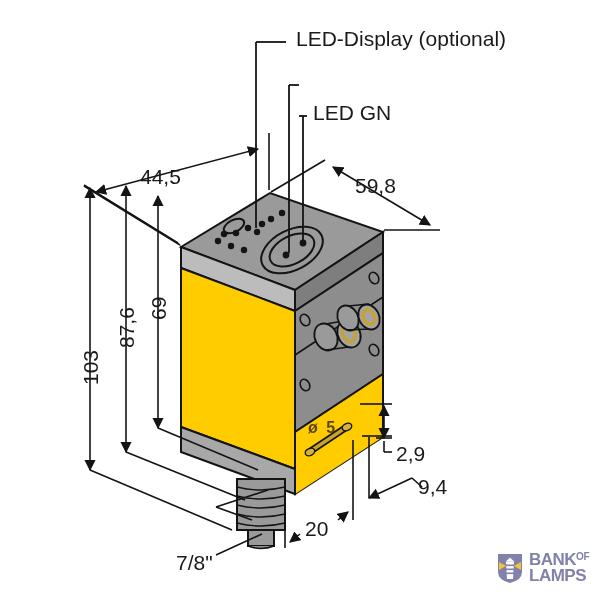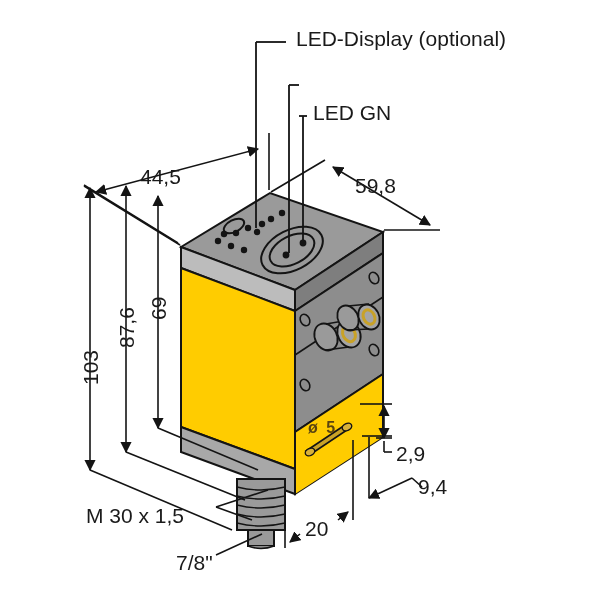--- a/index.html
+++ b/index.html
@@ -245,7 +245,6 @@
   <div class="lbl dim" style="left:418px; top:476px;">9,4</div>
   <div class="lbl dim" style="left:305px; top:518px;">20</div>
 
-  <div class="lbl dim" style="left:86px; top:505px;">M 30 x 1,5</div>
   <div class="lbl dim" style="left:176px; top:552px;">7/8"</div>
 
   <div class="lbl dia-mark" style="left:308px; top:392px;margin-top:28px;">ø 5</div>

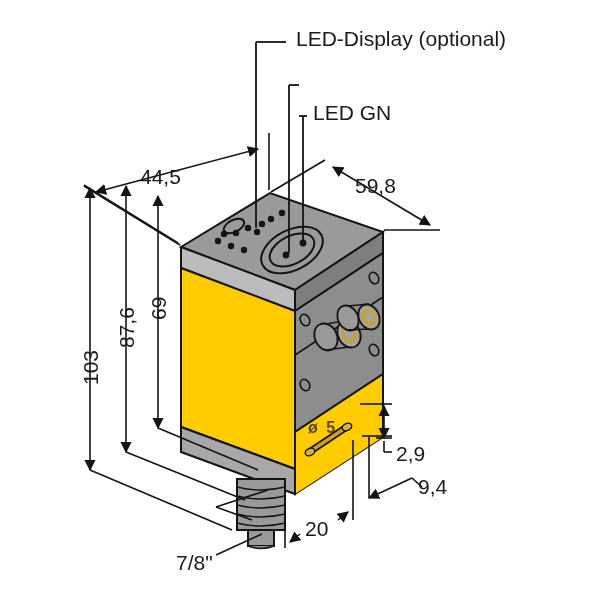--- a/index.html
+++ b/index.html
@@ -249,6 +249,24 @@
 
   <div class="lbl dia-mark" style="left:308px; top:392px;margin-top:28px;">ø 5</div>
 
+  <div id="watermark">
+    <svg width="28" height="32" viewBox="0 0 28 32">
+      <path d="M2,2 H26 V20 Q26,28 14,31 Q2,28 2,20 Z" fill="#7b7ba6"></path>
+      <polygon points="3,10 10,14 3,18" fill="#f2c12e"></polygon>
+      <polygon points="25,10 18,14 25,18" fill="#f2c12e"></polygon>
+      <polygon points="10,10 18,10 17,27 11,27" fill="#ffffff"></polygon>
+      <rect x="10" y="12.5" width="8" height="1.6" fill="#7b7ba6"></rect>
+      <rect x="10" y="16.5" width="8" height="1.6" fill="#7b7ba6"></rect>
+      <rect x="10" y="20.5" width="8" height="1.6" fill="#7b7ba6"></rect>
+      <polygon points="9.5,9.8 18.5,9.8 14,5.5" fill="#ffffff"></polygon>
+    </svg>
+    <div id="wm-text">
+      <div>
+        <span>BANK</span><span class="of">OF</span>
+      </div>
+      <div>LAMPS</div>
+    </div>
+  </div>
 
 </div>
 

